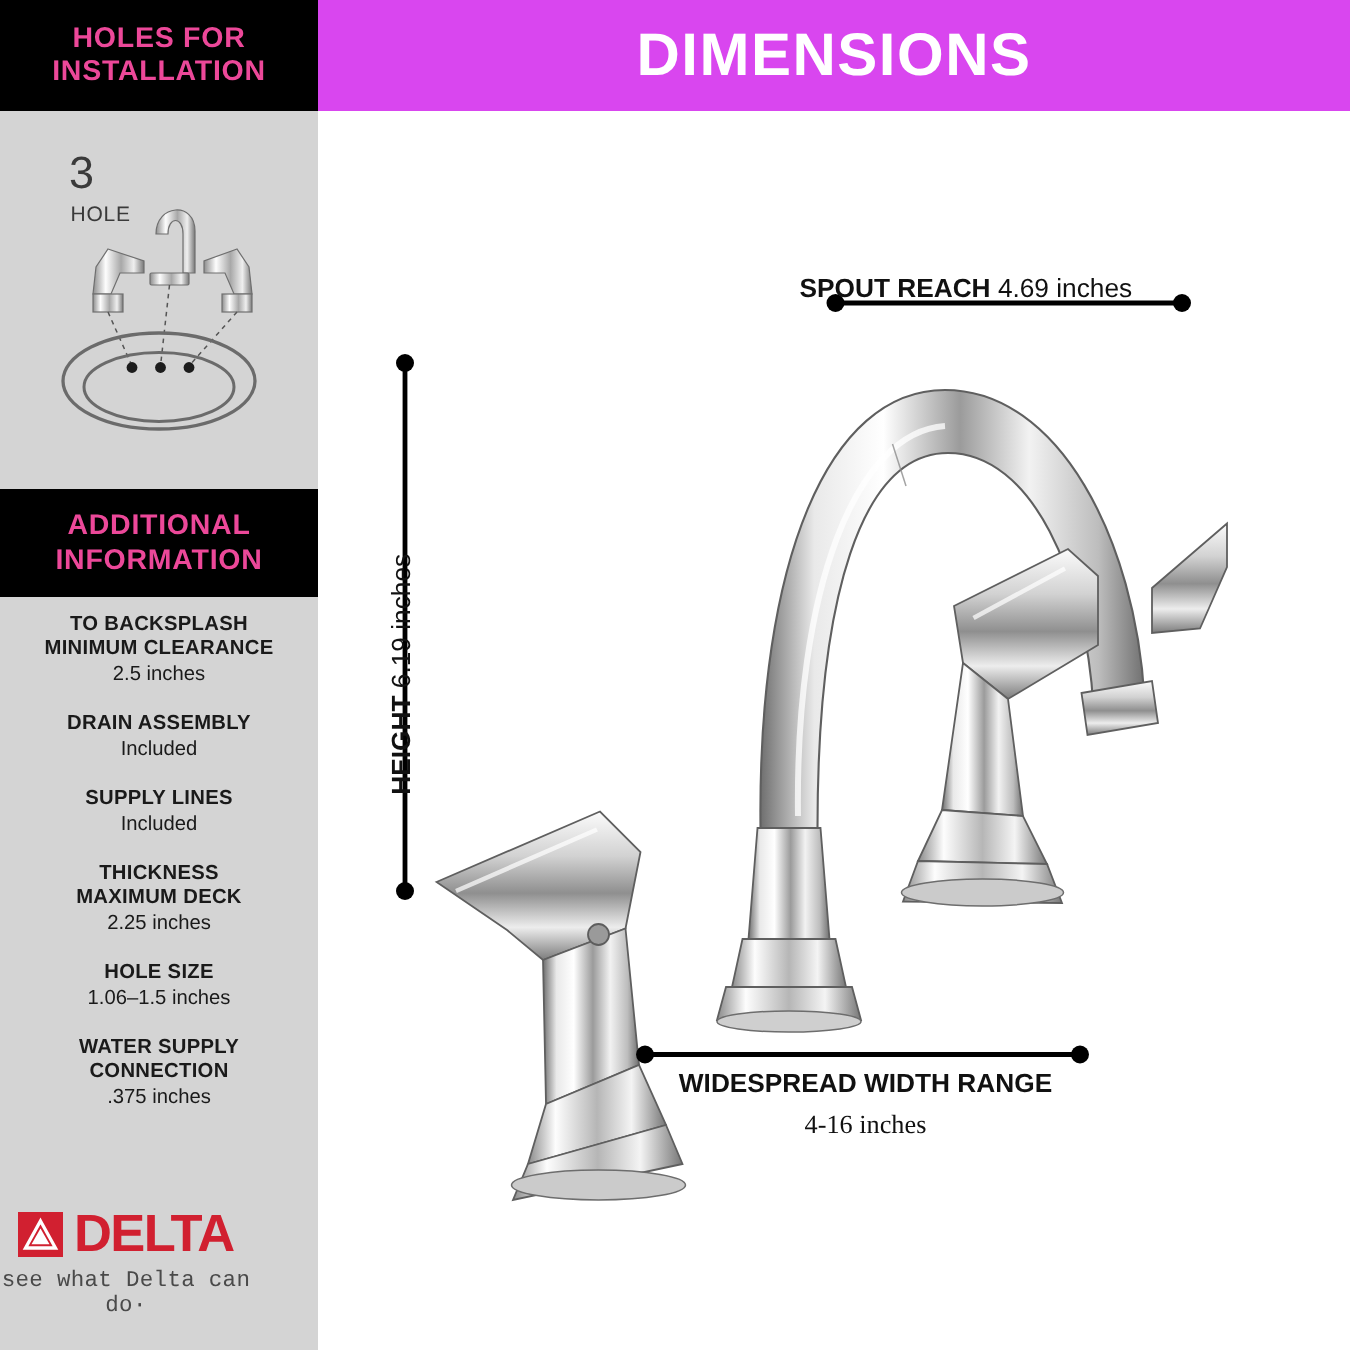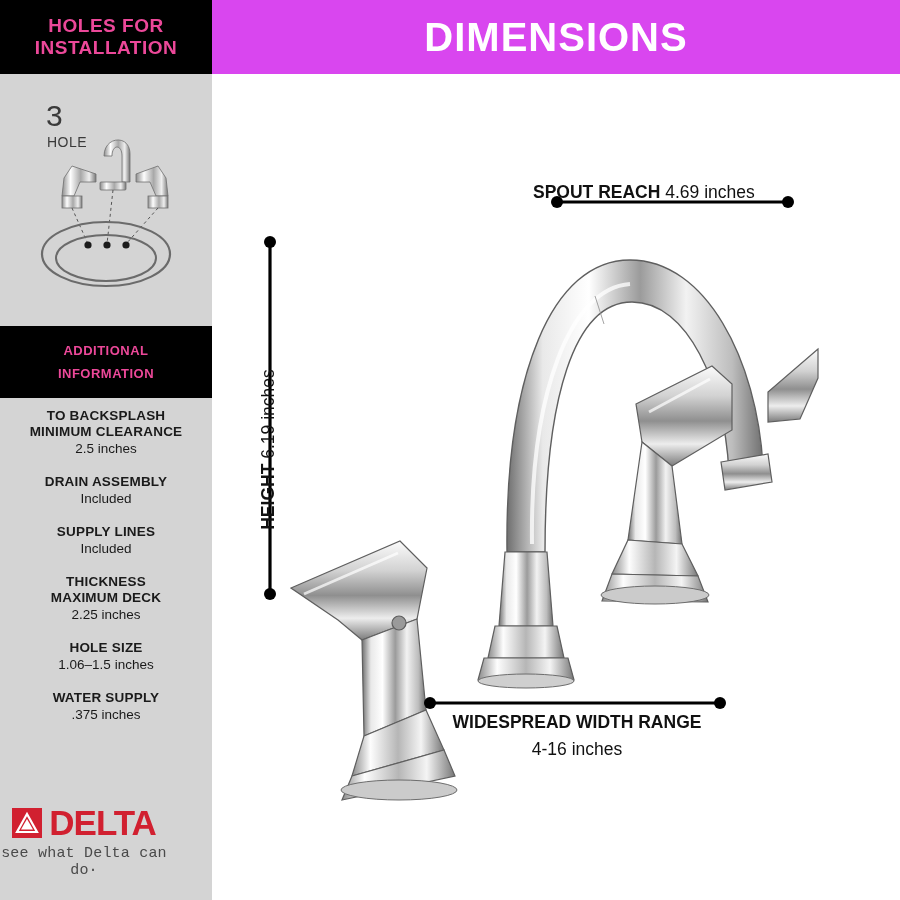--- a/index.html
+++ b/index.html
@@ -58,7 +58,7 @@
     flex-direction: column;
     align-items: center;
     justify-content: center;
-    font-size: 13px;
+    font-size: 19px;
     line-height: 23px;
   }
 

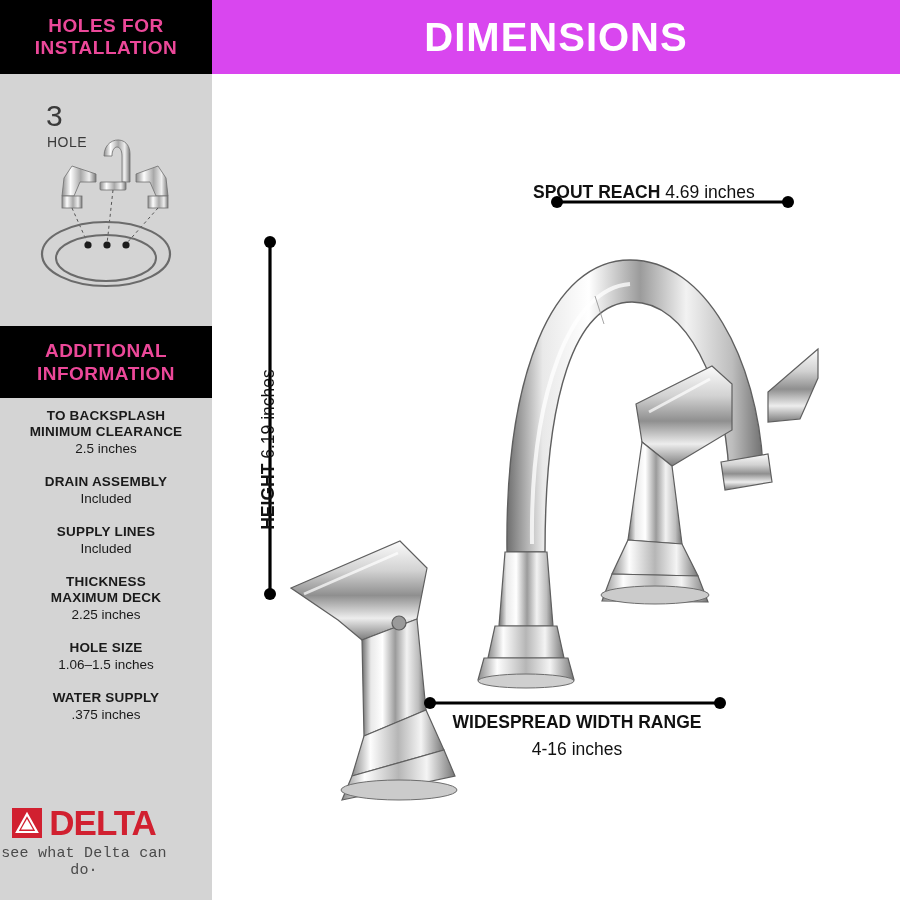--- a/index.html
+++ b/index.html
@@ -296,6 +296,7 @@
       </div>
       <div class="info-item">
         <div class="info-label">WATER SUPPLY</div>
+        <div class="info-label">CONNECTION</div>
         <div class="info-value">.375 inches</div>
       </div>
     </div>

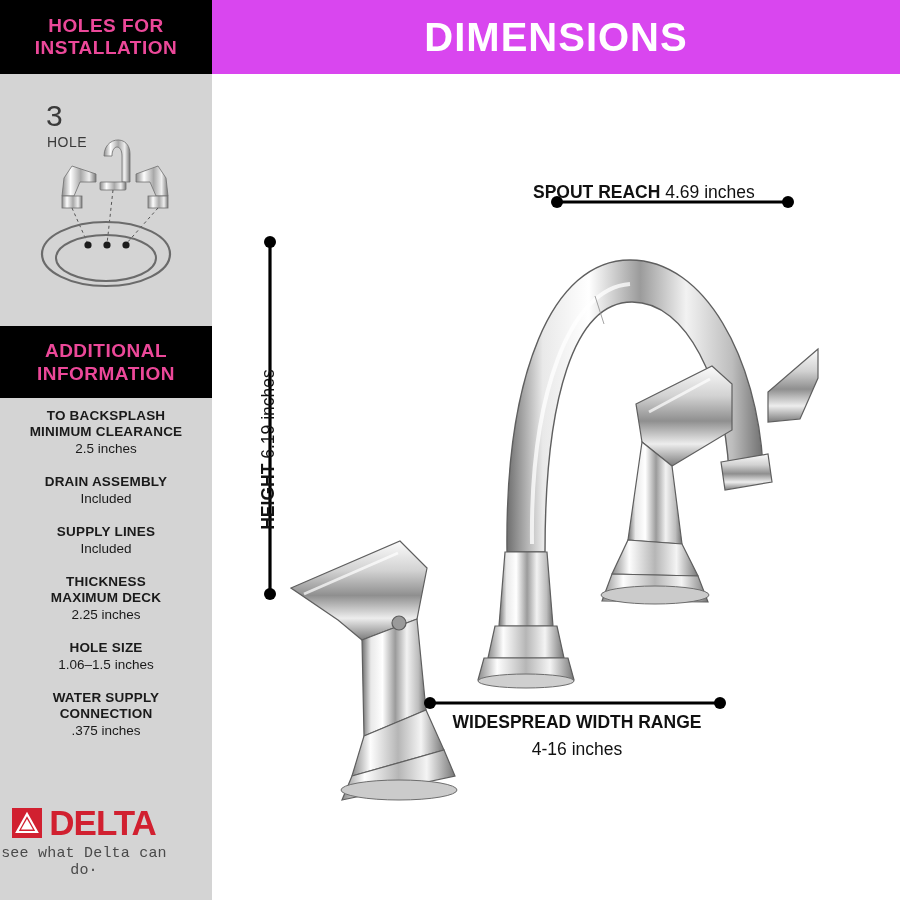--- a/index.html
+++ b/index.html
@@ -198,6 +198,7 @@
     font-size: 17.5px;
     text-align: center;
     width: 300px;
+    font-family: Liberation Serif, serif;
   }
   #height-label {
     left: -44px;

